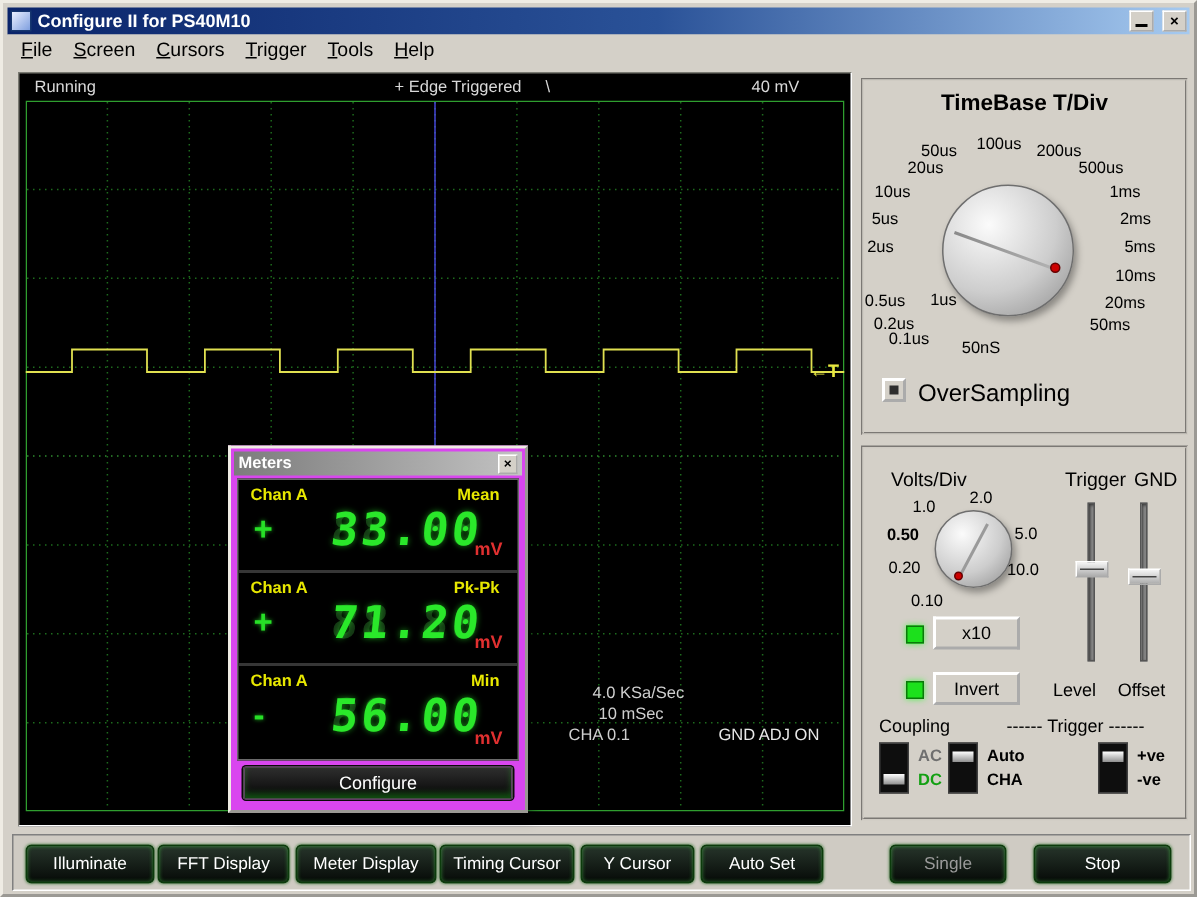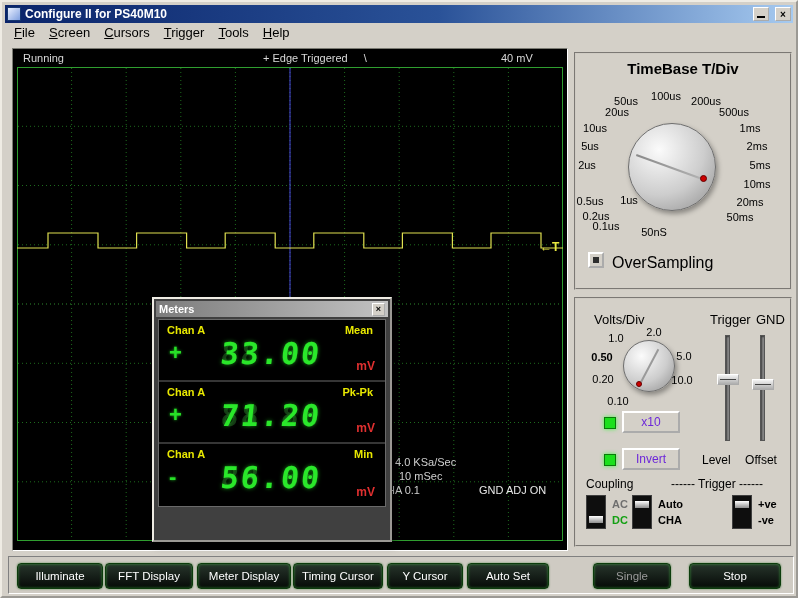--- a/index.html
+++ b/index.html
@@ -91,7 +91,7 @@
   #nve-label{left:182px;top:215px;color:#000}
 
   
-  #meters{position:absolute;left:150px;top:295px;width:240px;height:245px;background:#404040;border:2px outset #efece4;z-index:10;box-shadow:3px 3px 8px rgba(0,0,0,.45)}
+  #meters{position:absolute;left:150px;top:295px;width:200px;height:245px;background:#d946ef;border:2px outset #efece4;z-index:10;box-shadow:3px 3px 8px rgba(0,0,0,.45)}
   #meters-titlebar{position:absolute;left:2px;top:2px;right:2px;height:16px;background:linear-gradient(90deg,#7c7c7c,#c2c2c2);display:flex;align-items:center;padding:0 3px}
   #meters-title{color:#fff;font-weight:bold;font-size:11px;flex:1}
   #meters-close{width:13px;height:13px;background:#d4d0c8;border:1px outset #fff;font-size:9px;line-height:10px;font-weight:bold;padding:0}

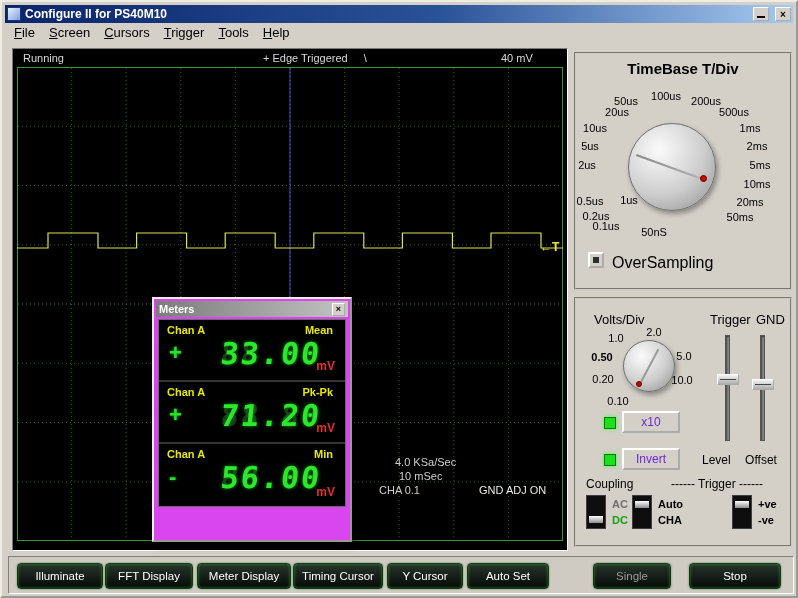--- a/index.html
+++ b/index.html
@@ -67,7 +67,7 @@
   .led{position:absolute;width:12px;height:12px;background:#1ce01c;border:1px solid #0a7a0a;box-shadow:0 0 4px rgba(40,255,40,.8)}
   #x10-led{left:28px;top:118px}
   #invert-led{left:28px;top:155px}
-  .btn3d{position:absolute;background:#d4d0c8;border:2px outset #fff;font-size:12px;font-family:"Liberation Sans",sans-serif;color:#6d28d9;padding:0}
+  .btn3d{position:absolute;background:#d4d0c8;border:2px outset #fff;font-size:12px;font-family:"Liberation Sans",sans-serif;color:#000000;padding:0}
   #x10-btn{left:46px;top:112px;width:58px;height:22px}
   #invert-btn{left:46px;top:149px;width:58px;height:22px}
   .small-label{position:absolute;font-size:12px;white-space:nowrap}

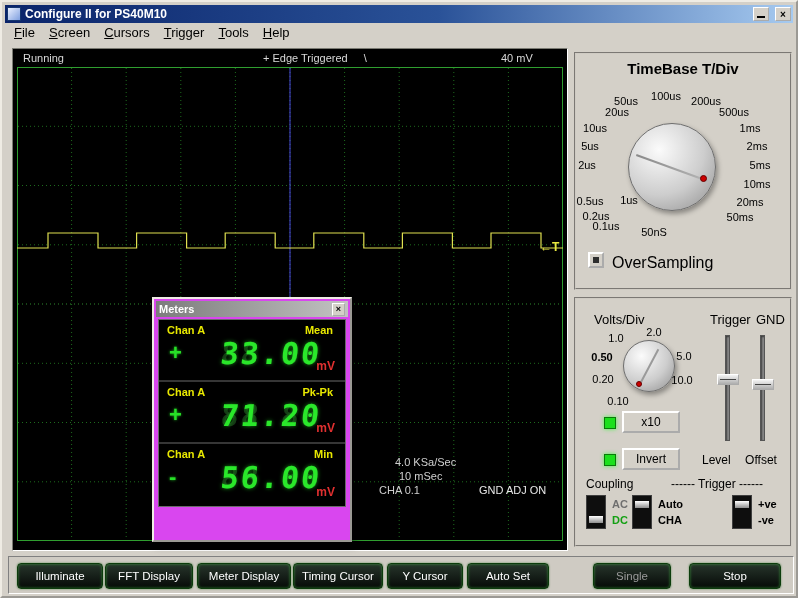--- a/index.html
+++ b/index.html
@@ -285,6 +285,7 @@
           </div>
         </div>
     </div>
+    <button id="cfg-btn">Configure</button>
   </div>
 
   <div id="toolbar">

